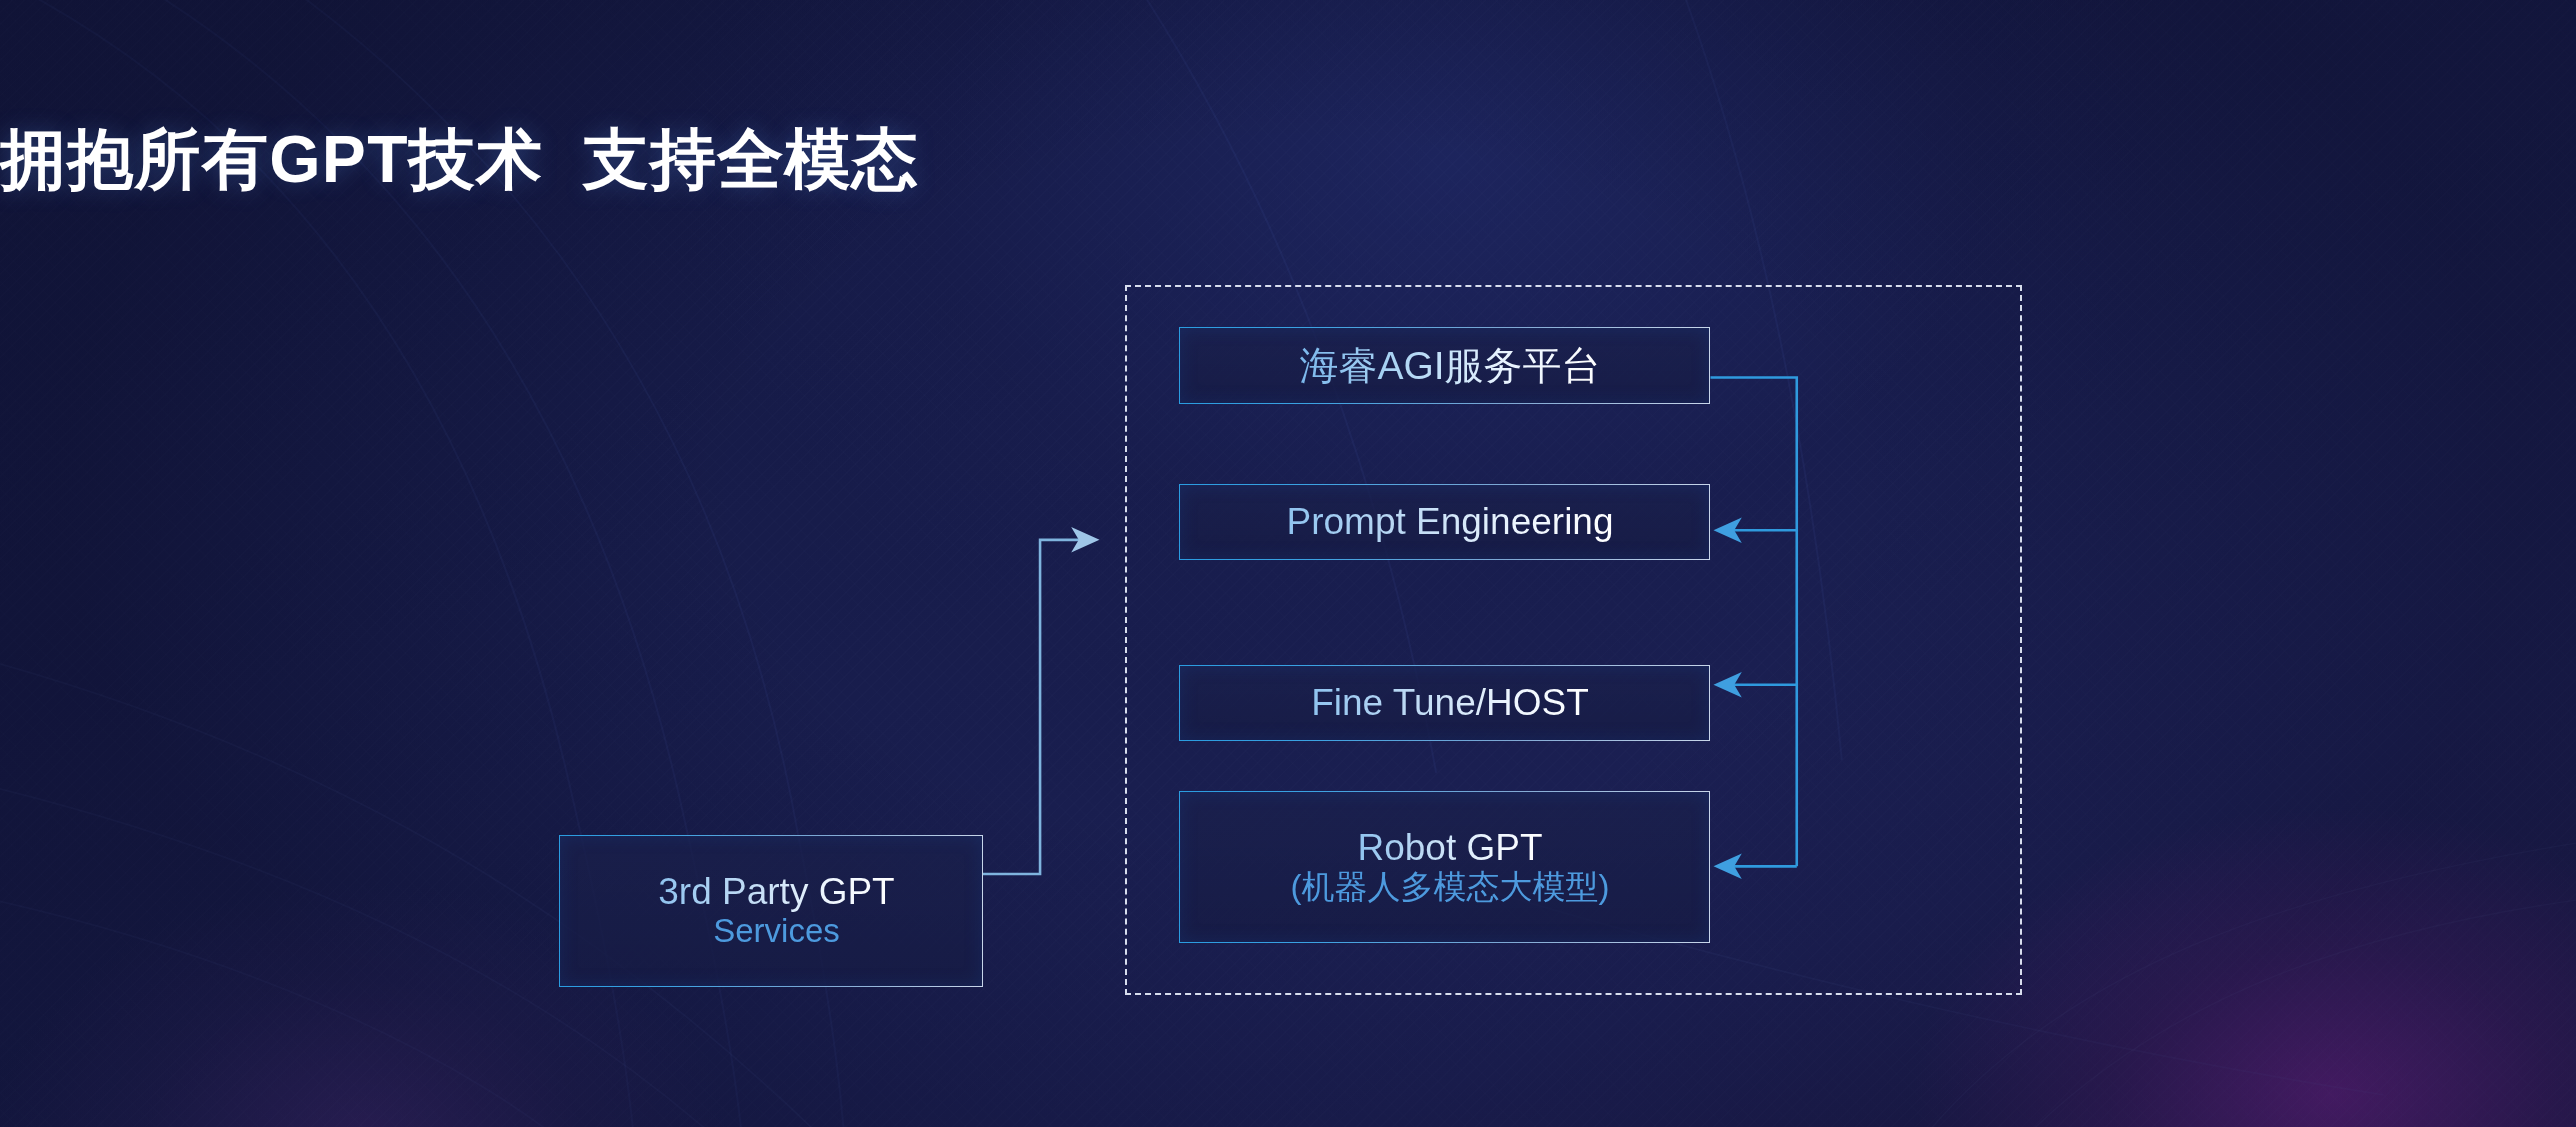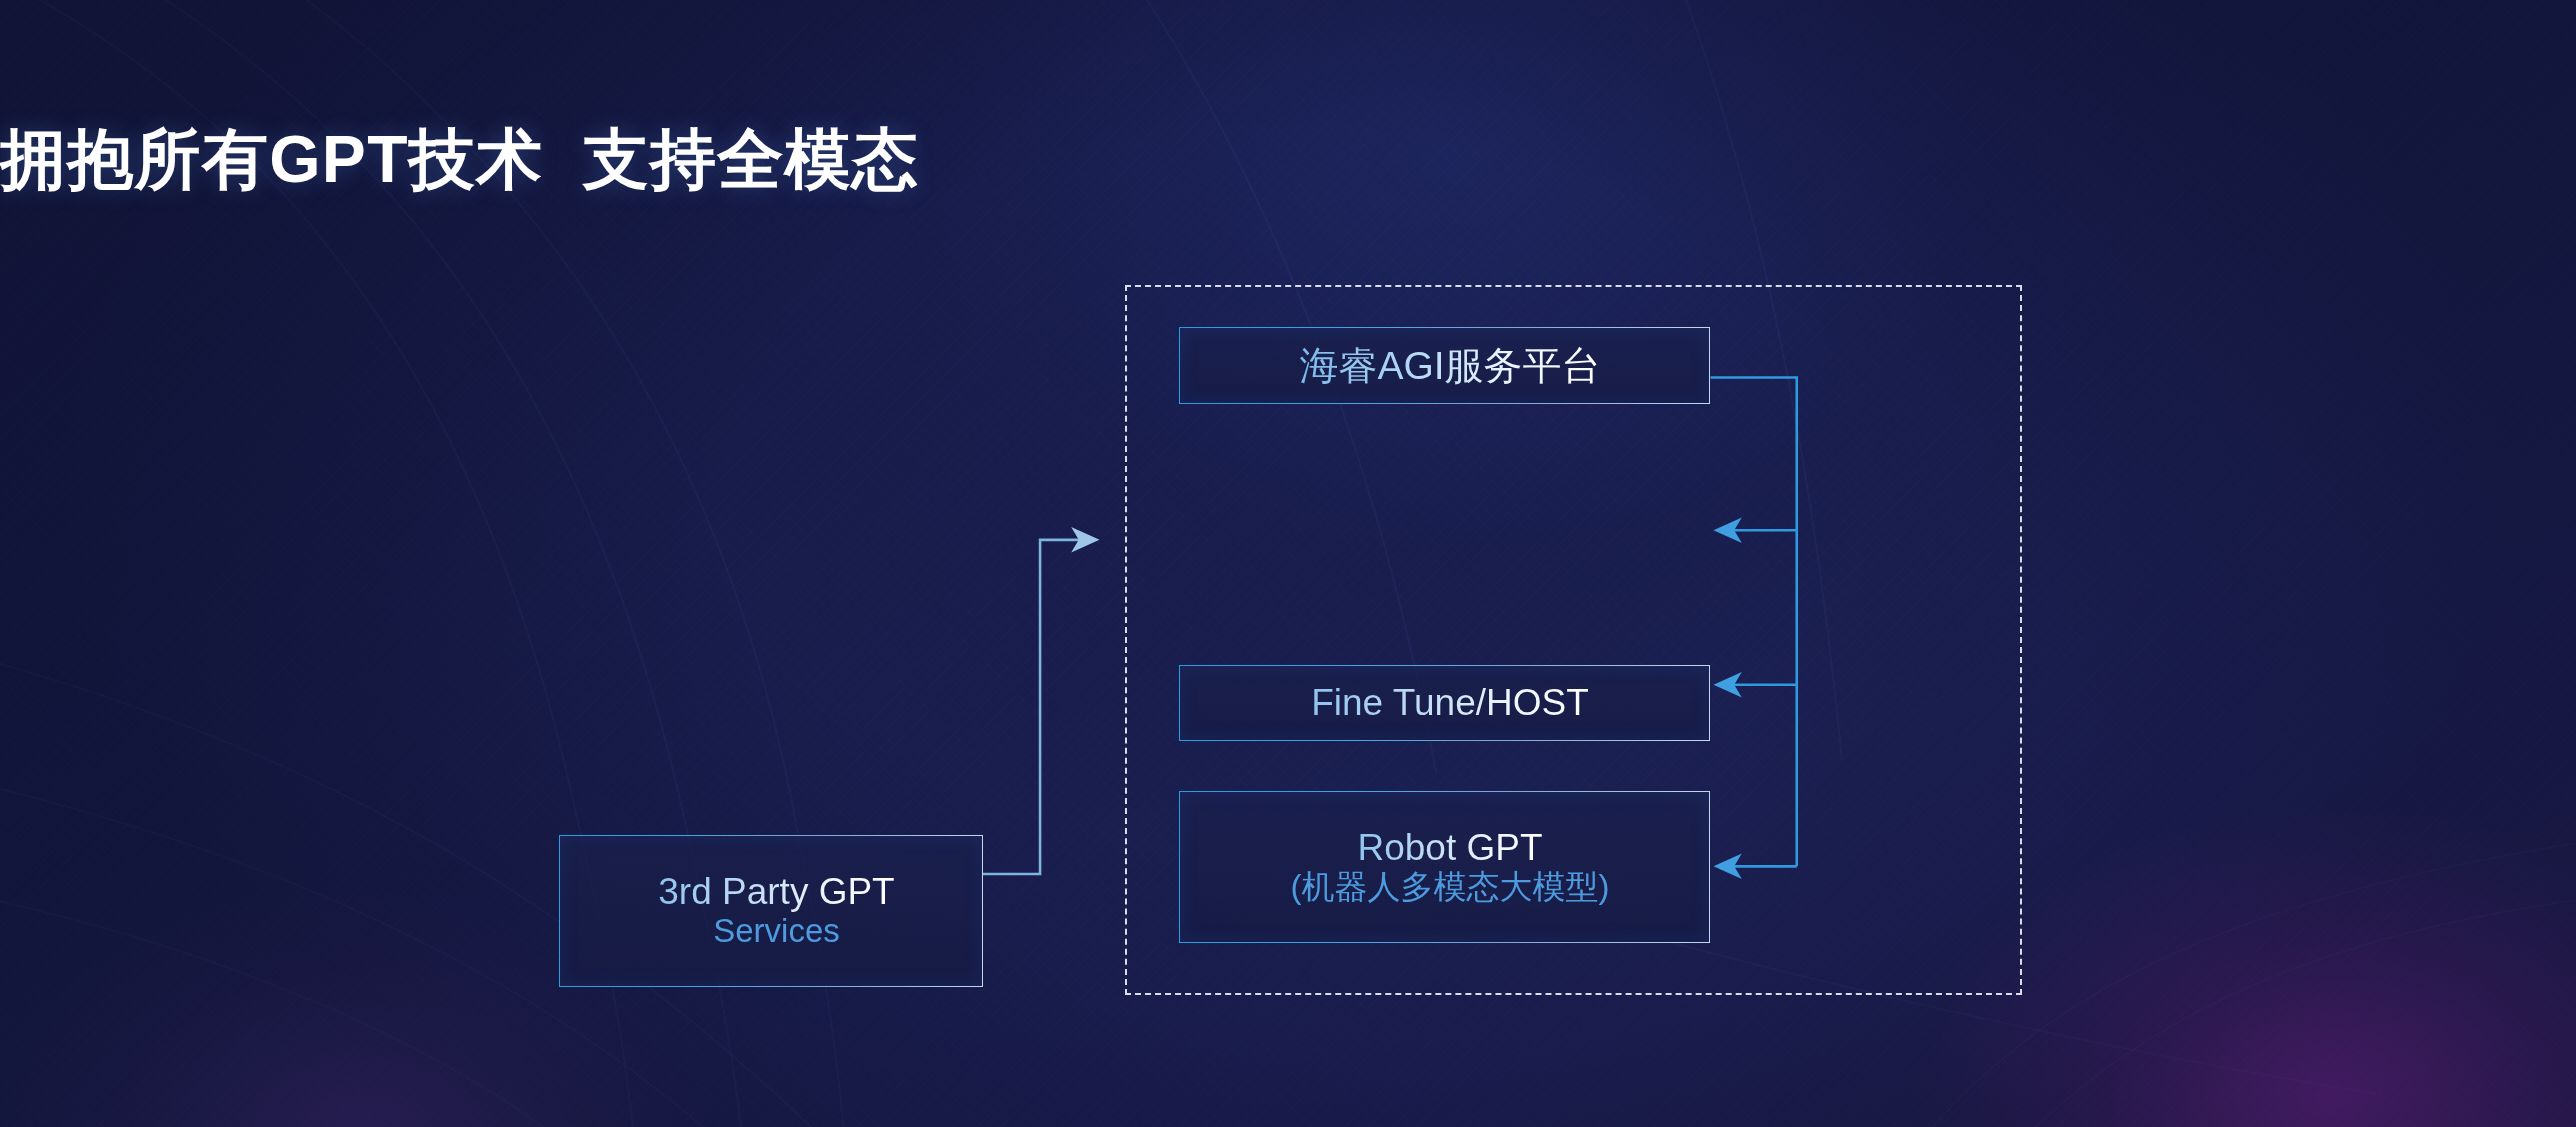--- a/index.html
+++ b/index.html
@@ -160,6 +160,9 @@
     <div class="l1">海睿AGI服务平台</div>
   </div>
 
+  <div class="card" id="card-prompt">
+    <div class="l1">Prompt Engineering</div>
+  </div>
 
   <div class="card" id="card-ft">
     <div class="l1">Fine Tune/HOST</div>

